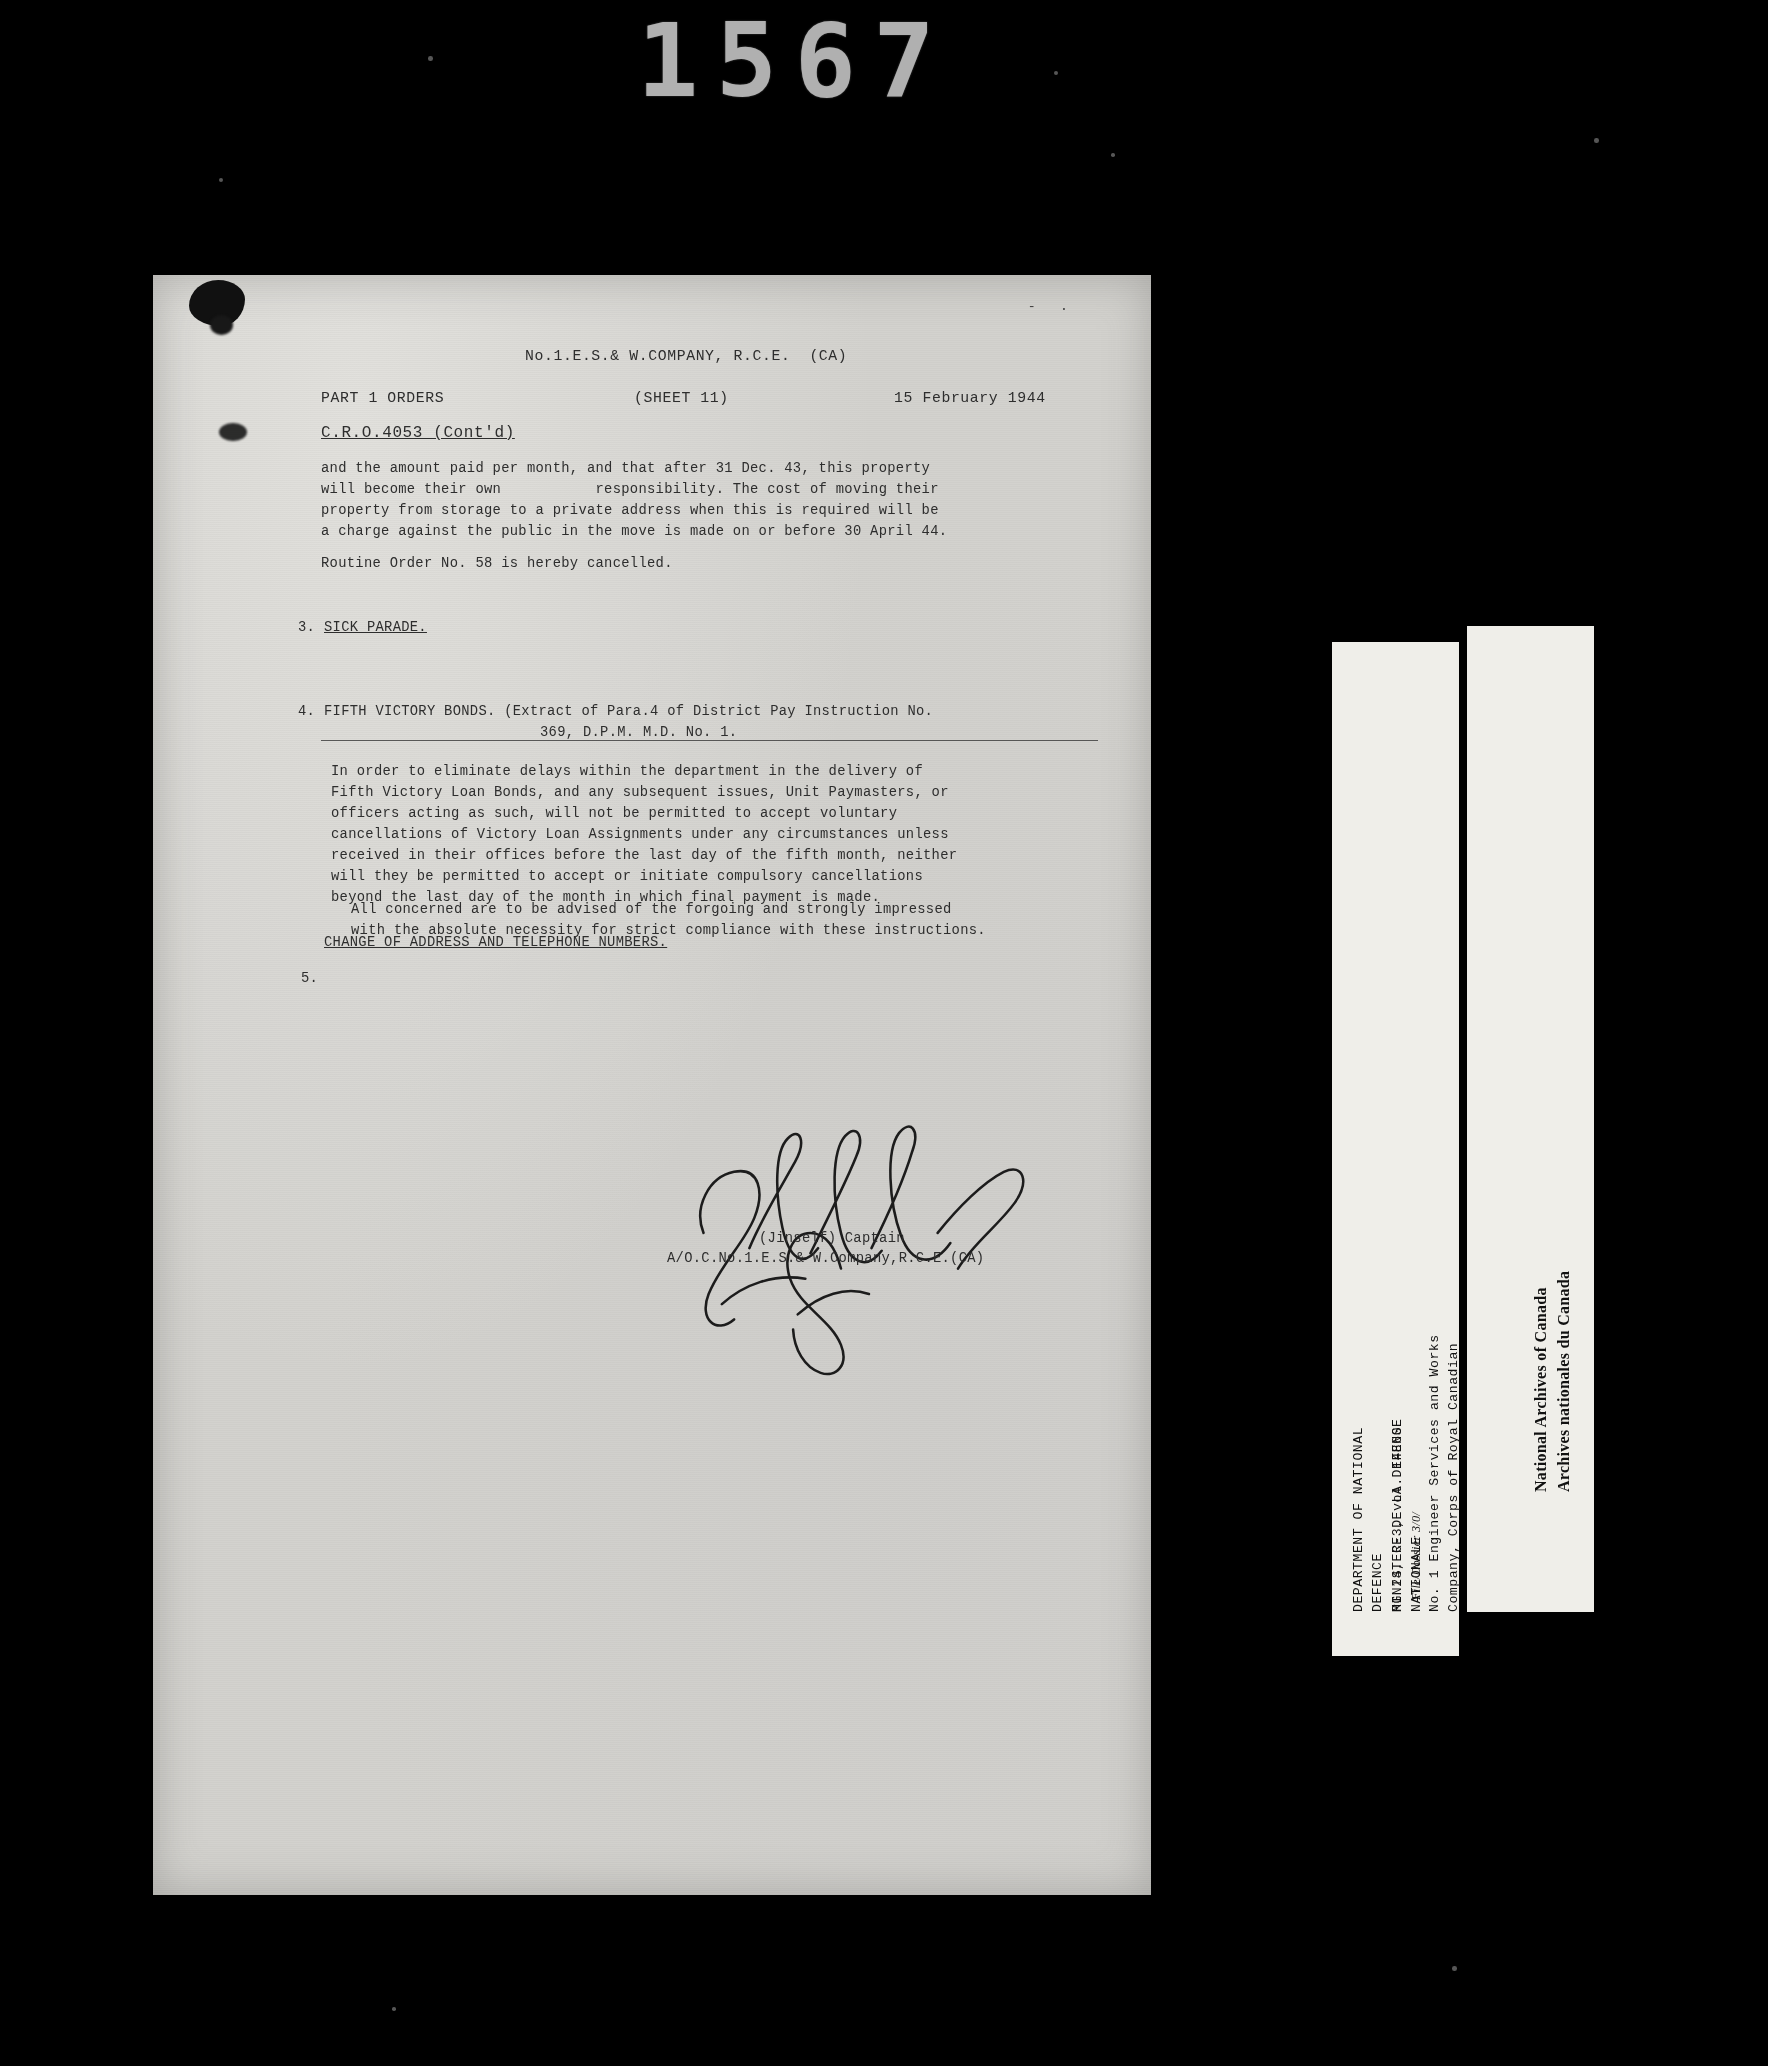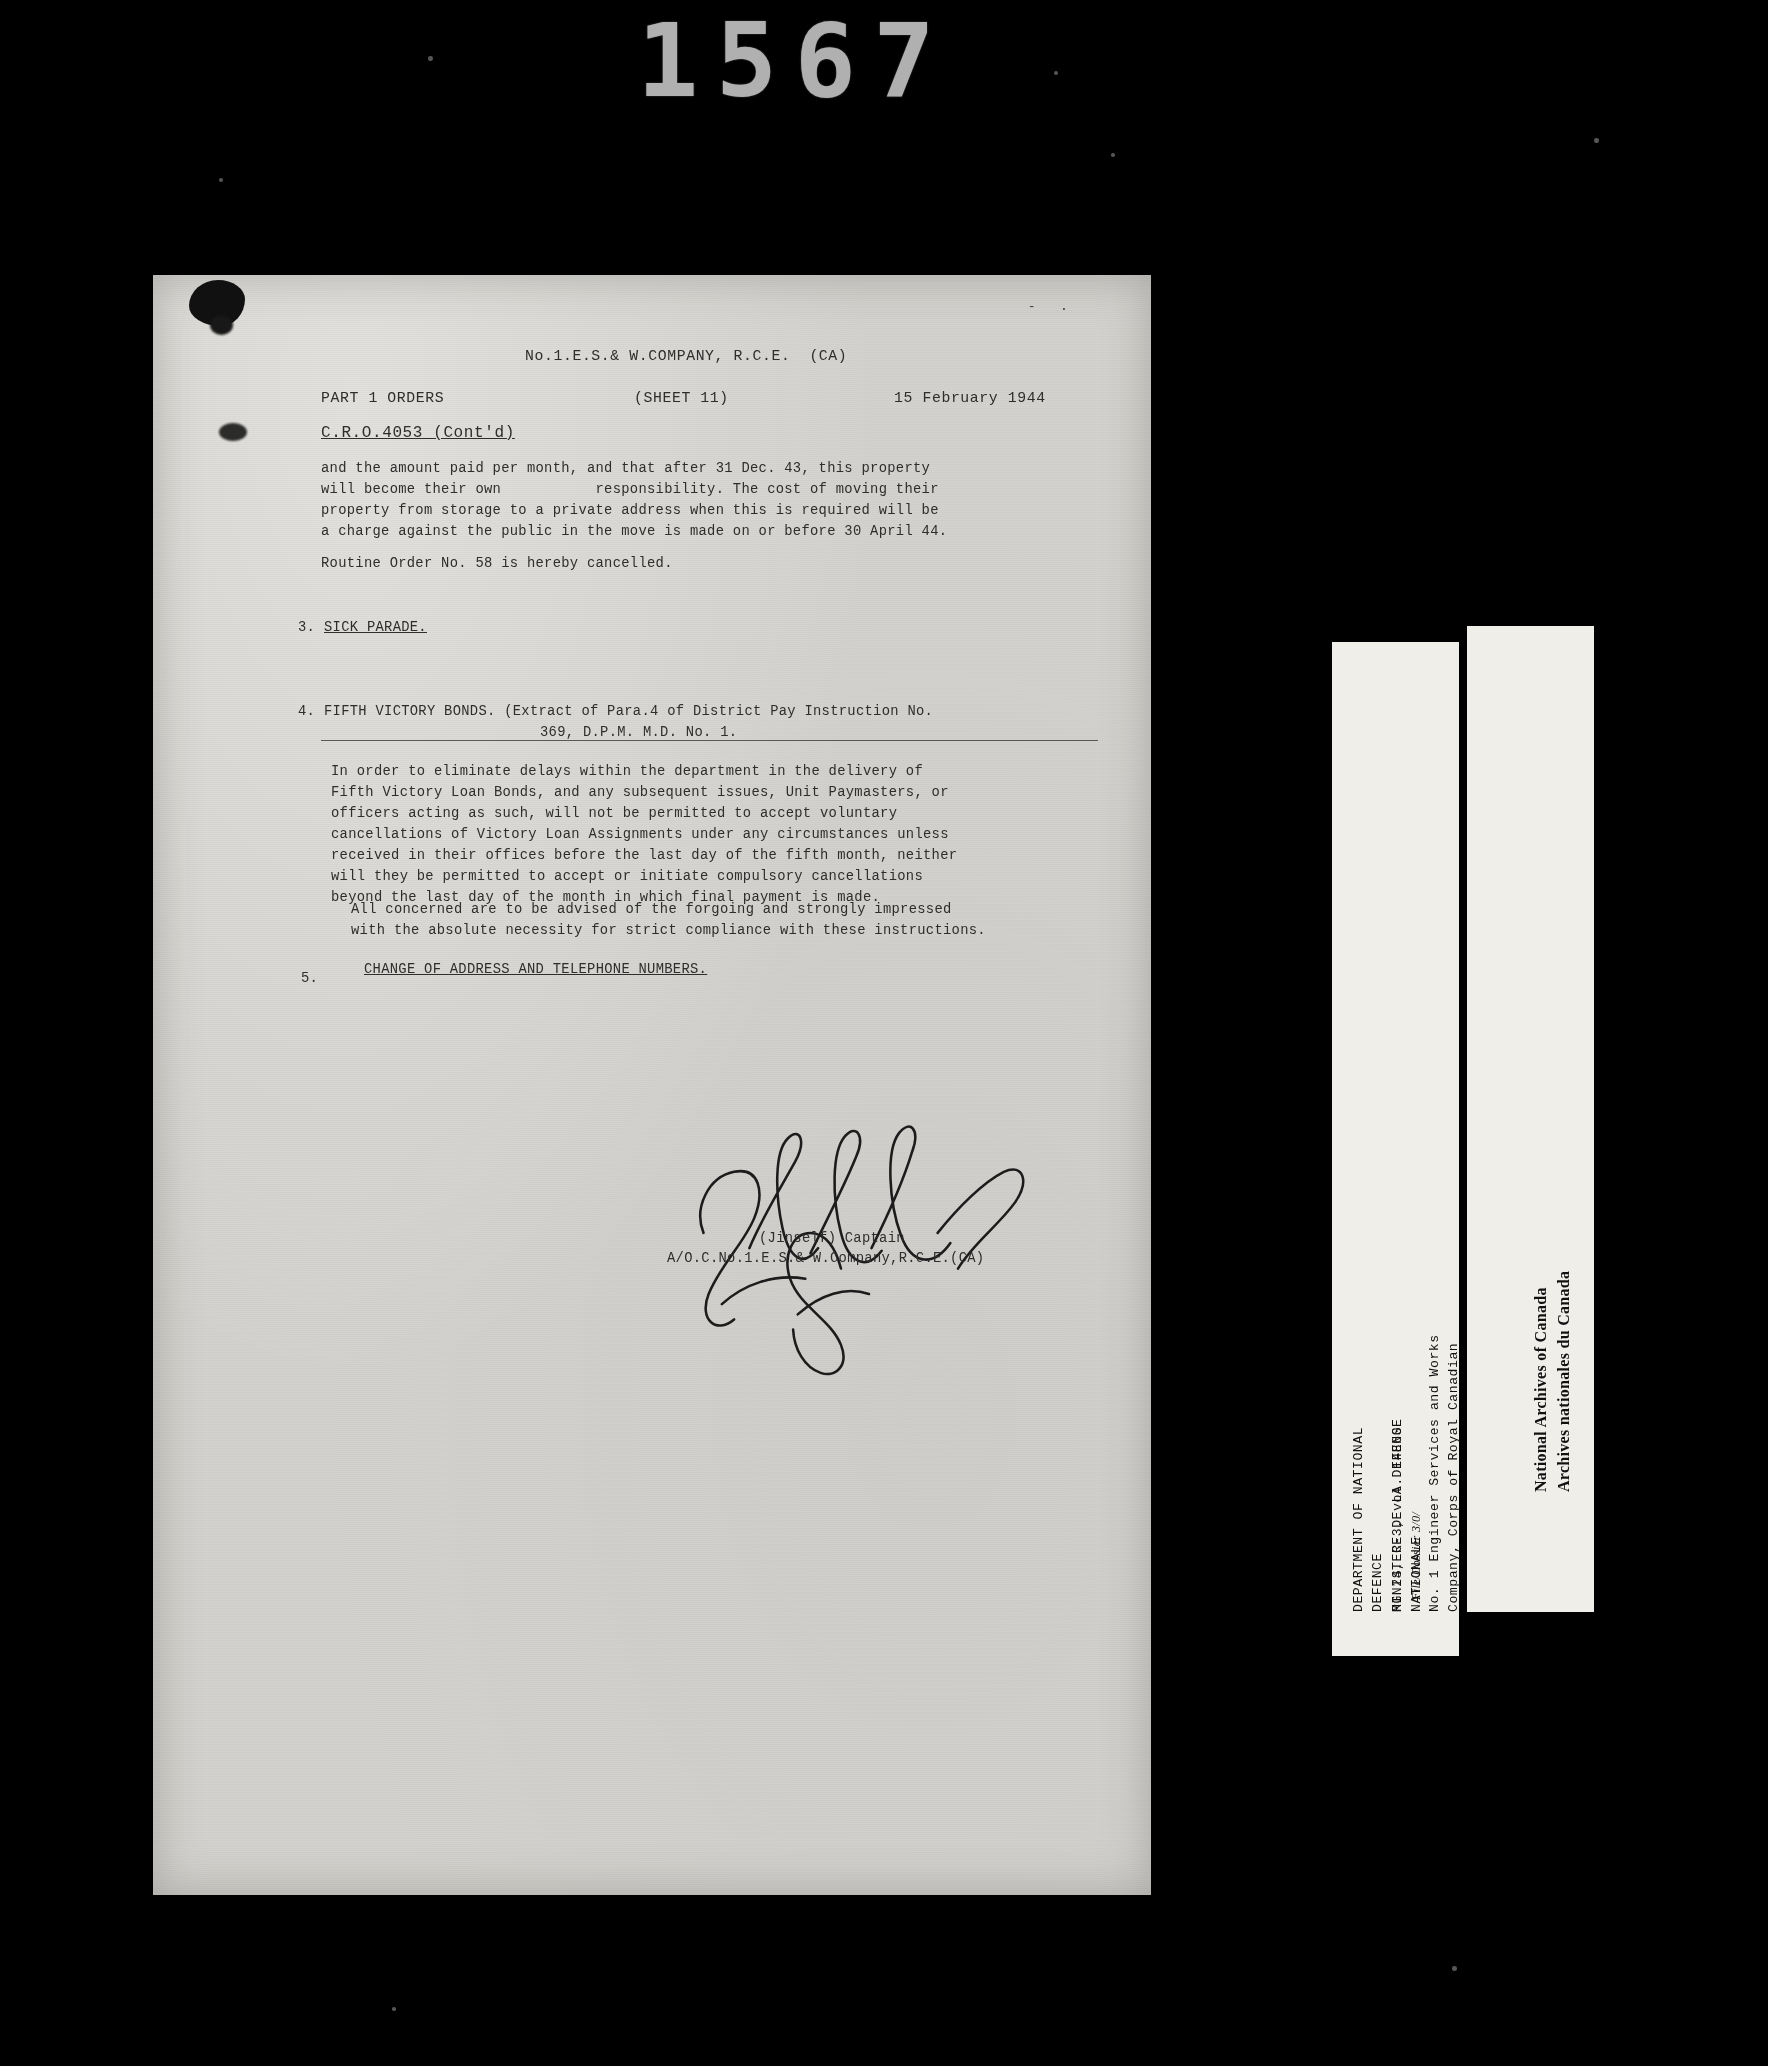--- a/index.html
+++ b/index.html
@@ -145,7 +145,7 @@
   #item4-body2  { left: 164px;  top: 624px; margin-left: 34px; }
 
   #item5-num    { left: 148px;  top: 693px; }
-  #item5-title  { left: 171px;  top: 684px; margin-left: 40px; }
+  #item5-title  { left: 171px;  top: 657px; }
   #item5-body   { left: 178px;  top: 728px; }
 
   #sign-name    { left: 606px; top: 953px; font-size: 13.8px; }

